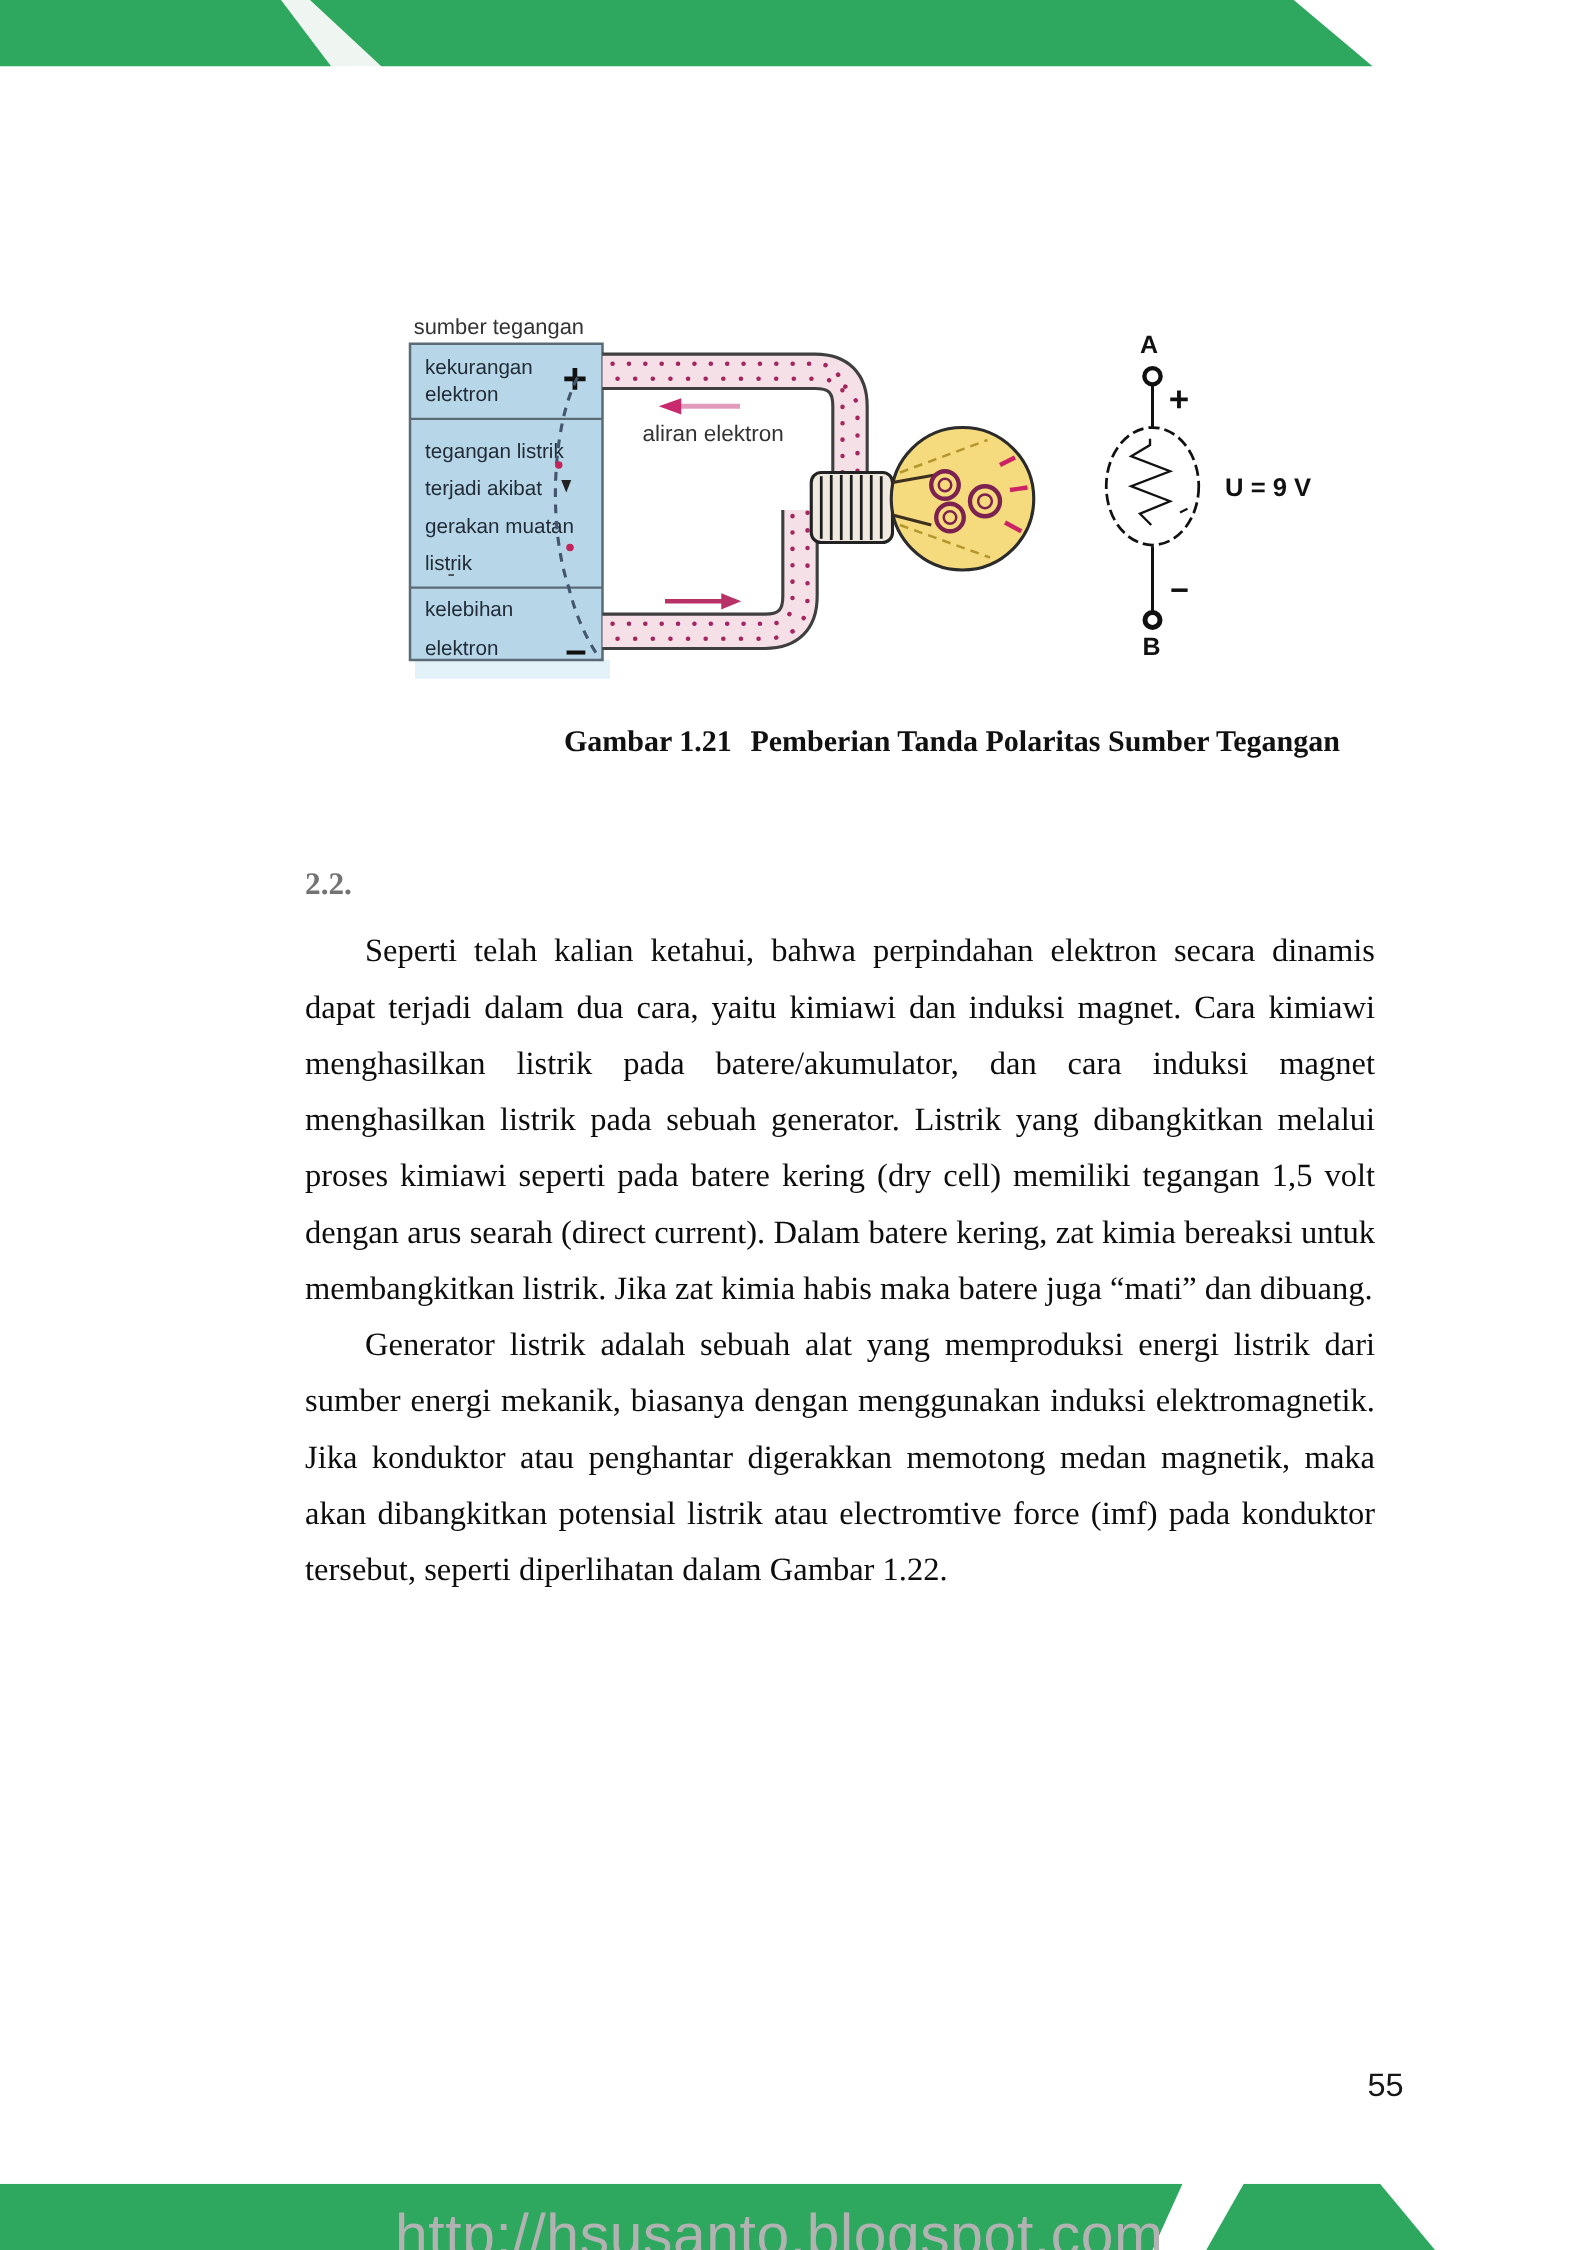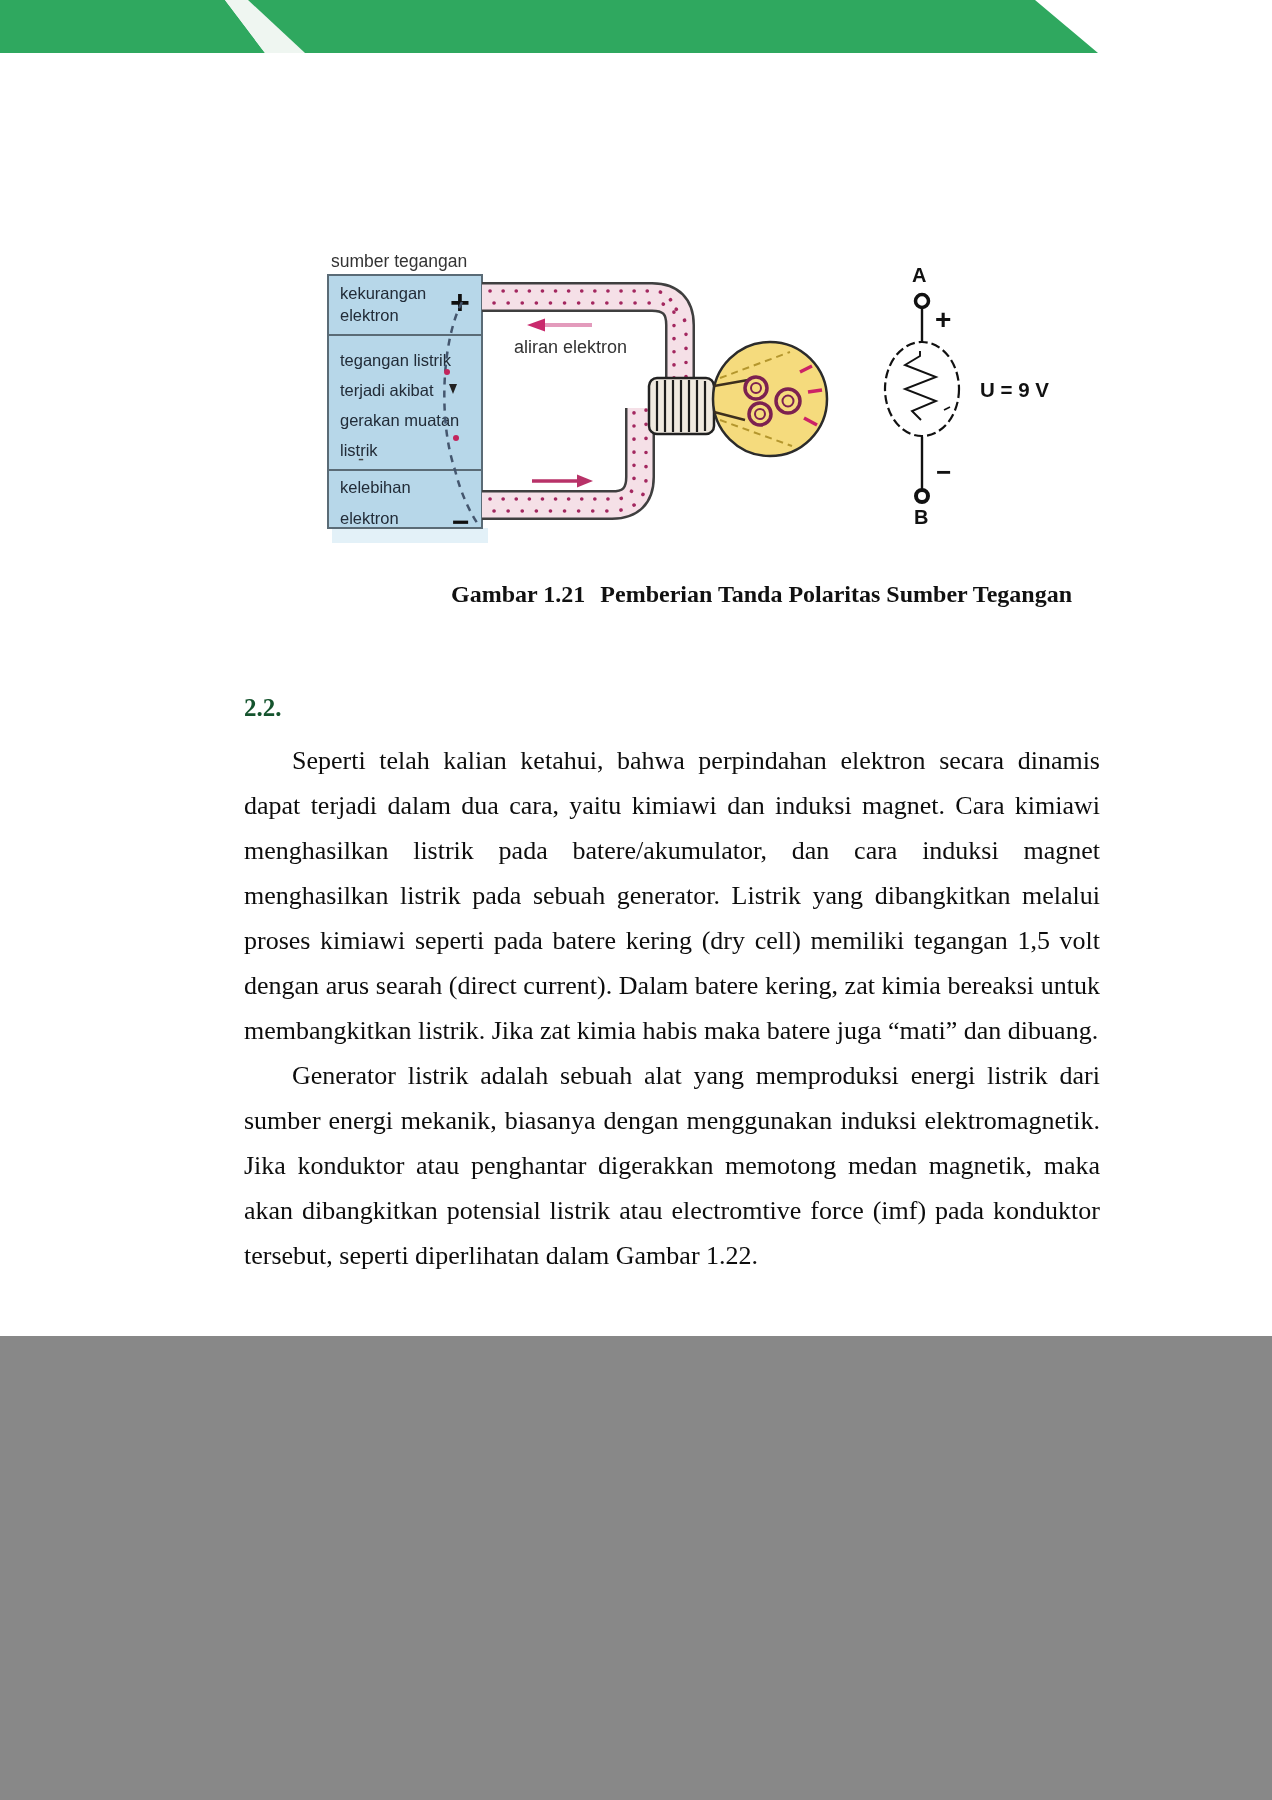--- a/index.html
+++ b/index.html
@@ -5,7 +5,7 @@
   html,body{margin:0;padding:0;background:#888;}
   .page{
     position:relative;
-    width:1272px;height:1336px;
+    width:1272px;height:1800px;
     background:#ffffff;
     overflow:hidden;
     font-family:"Liberation Serif", serif;

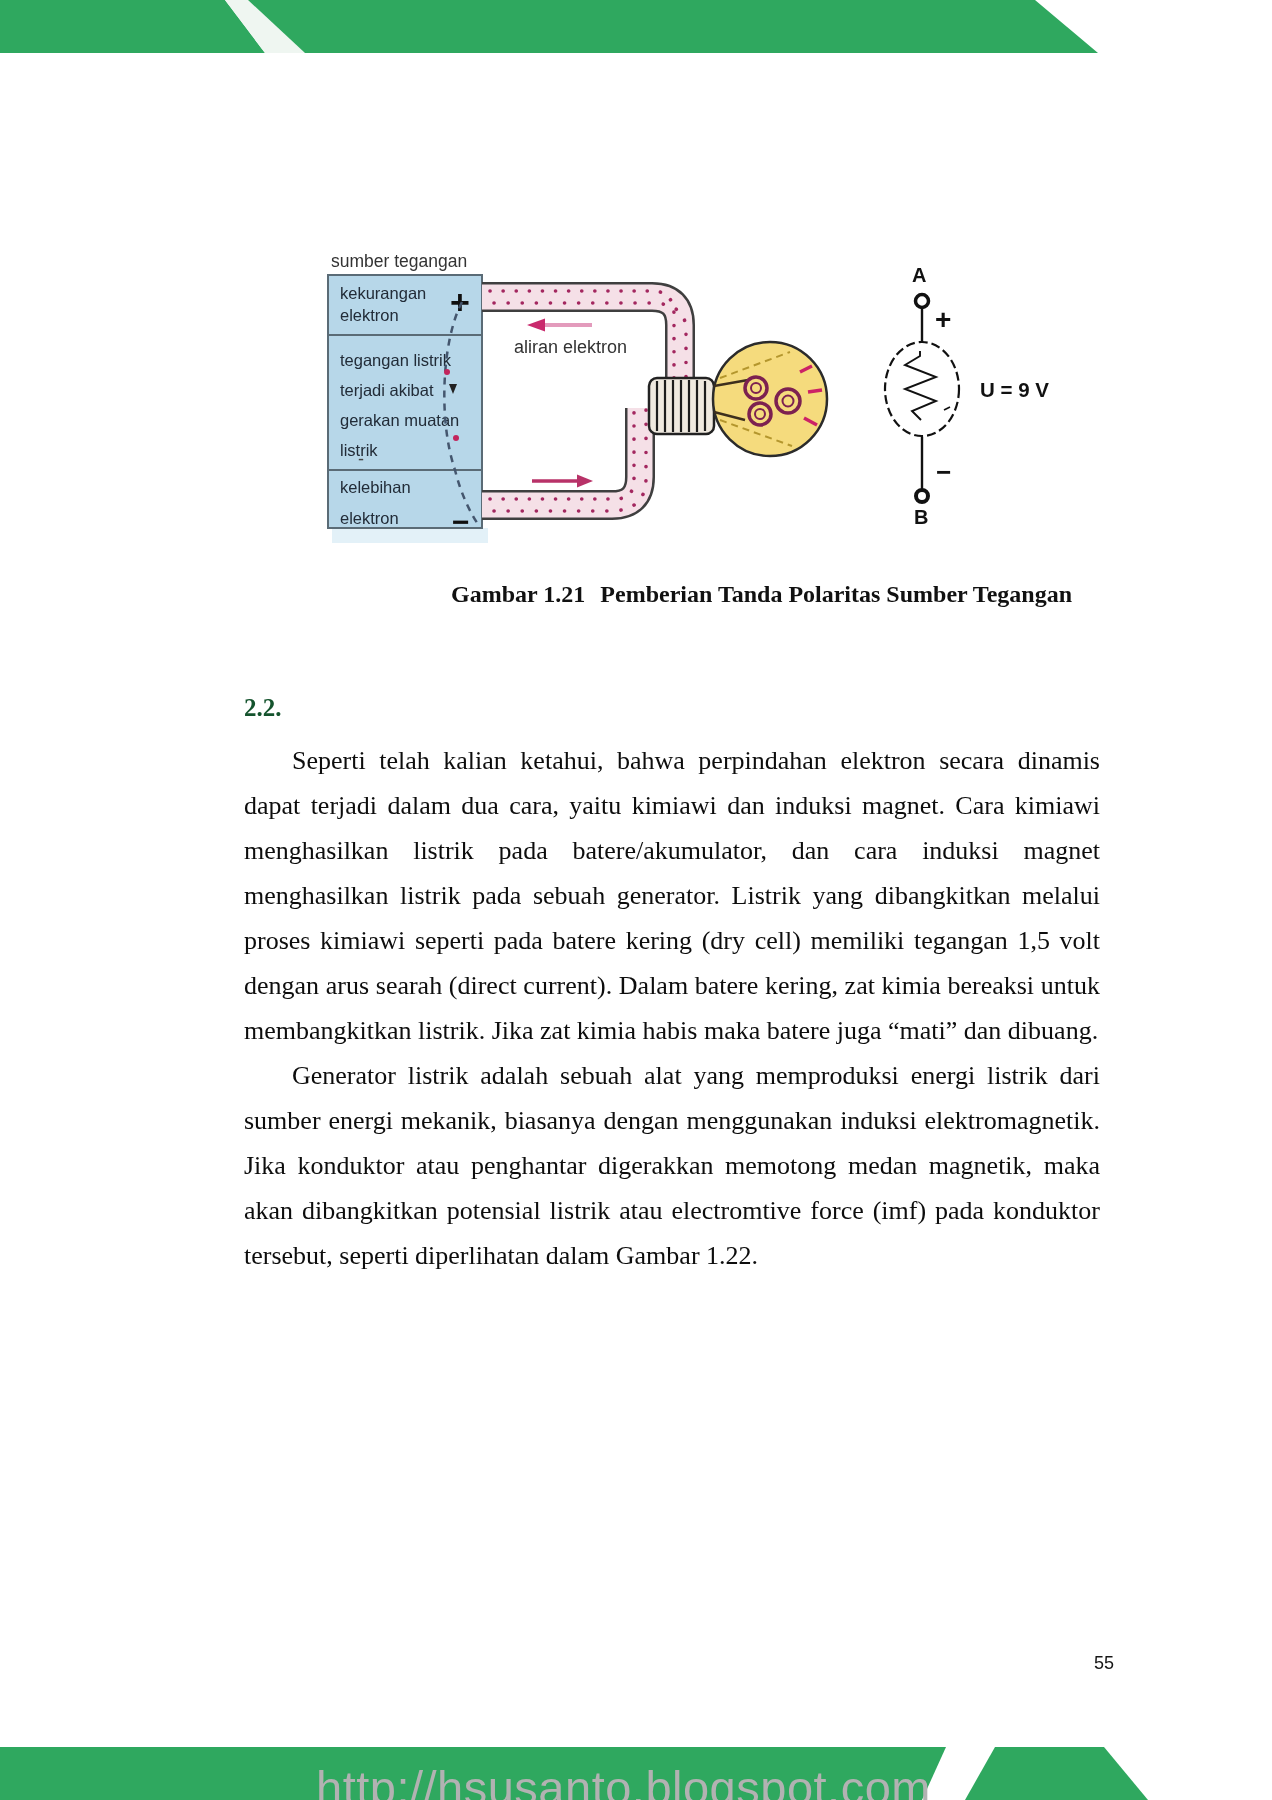--- a/index.html
+++ b/index.html
@@ -26,7 +26,7 @@
   .section-heading{
     position:absolute;left:244px;top:694px;
     display:flex;align-items:baseline;
-    font-weight:bold;font-size:25px;color:#14532d;
+    font-weight:bold;font-size:25px;color:#737373;
   }
   .section-heading .sec-num{margin-right:23px;}
 

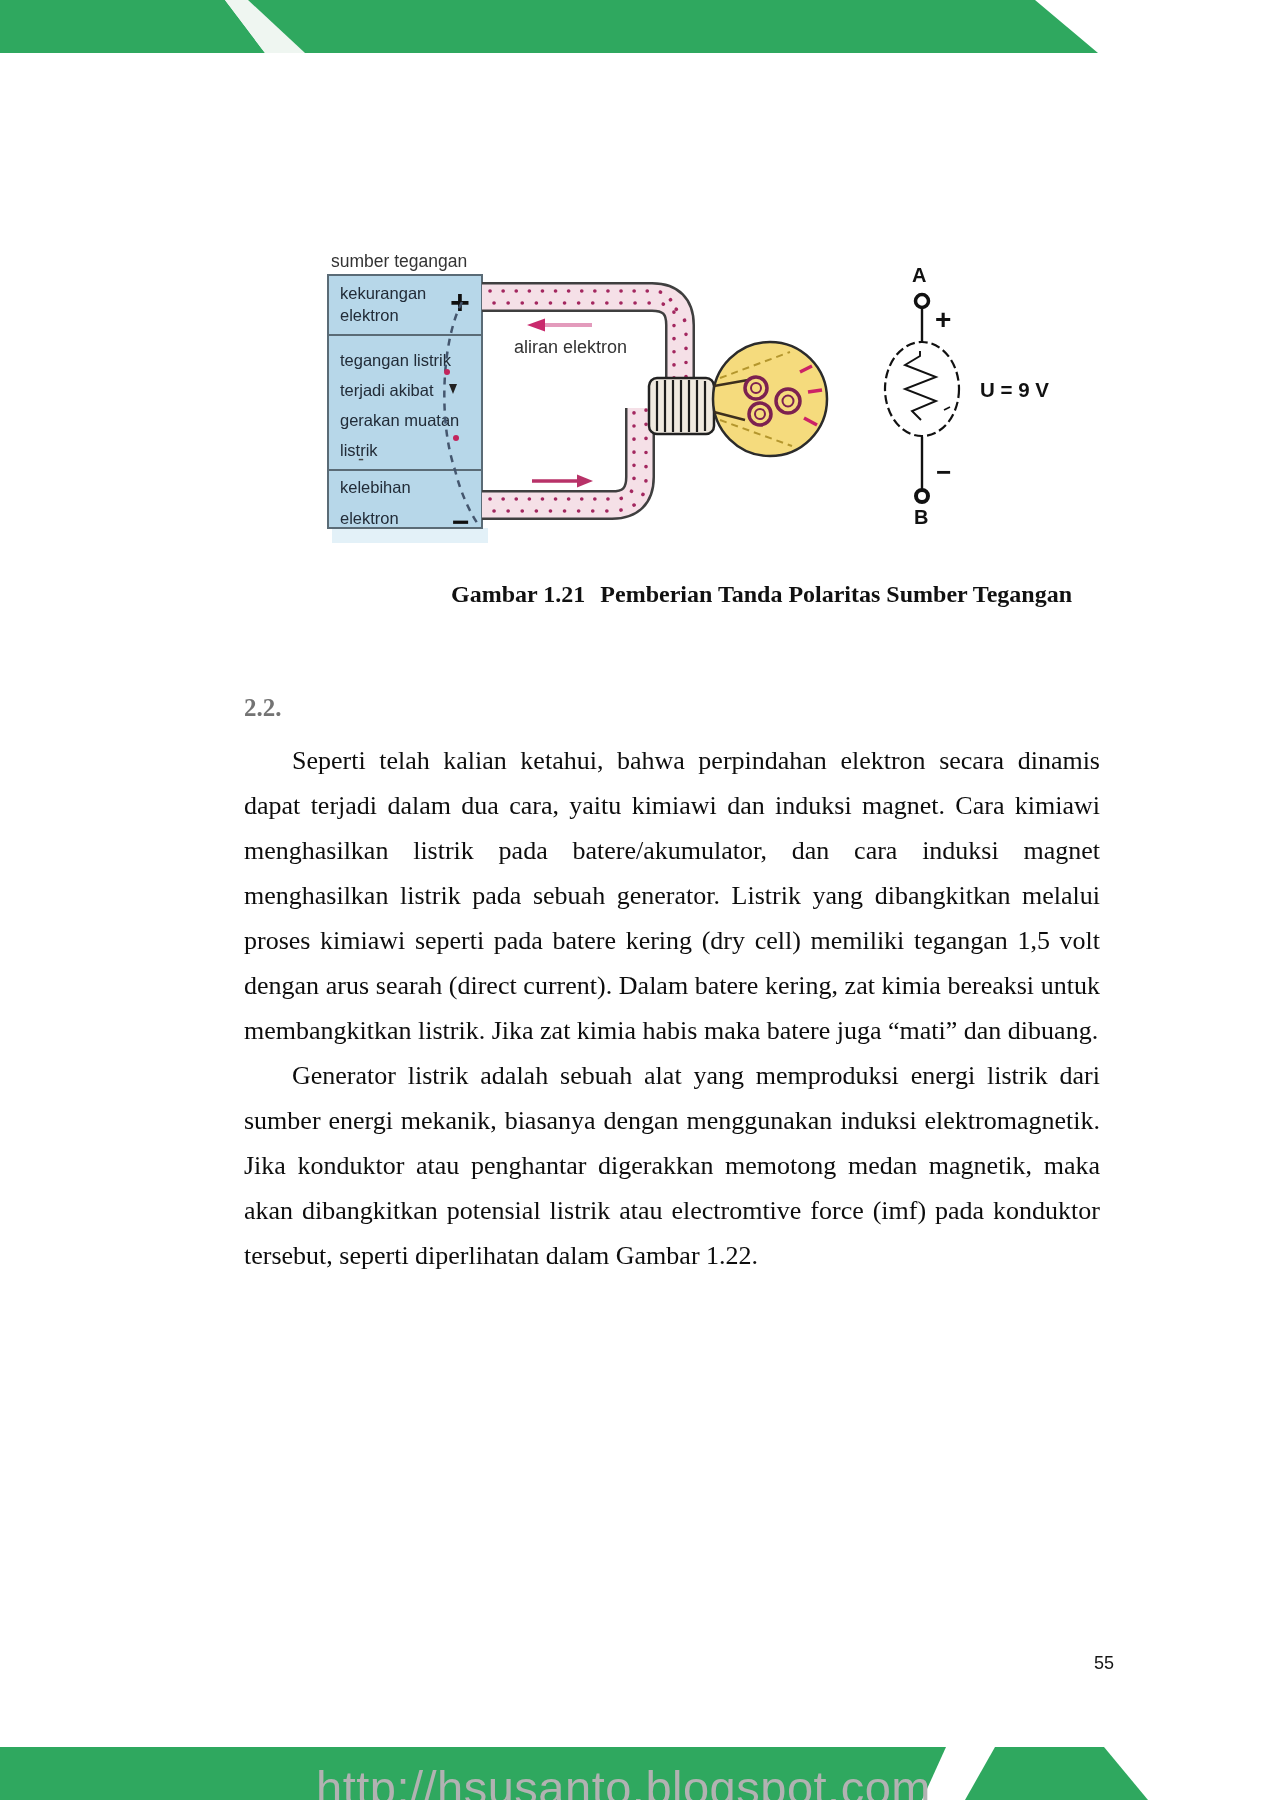--- a/index.html
+++ b/index.html
@@ -42,7 +42,7 @@
   .page-number{
     position:absolute;left:1094px;top:1653px;
     font-family:"Liberation Sans", sans-serif;
-    font-size:18px;color:#161616;
+    font-size:26px;color:#161616;
   }
 
   .watermark{

